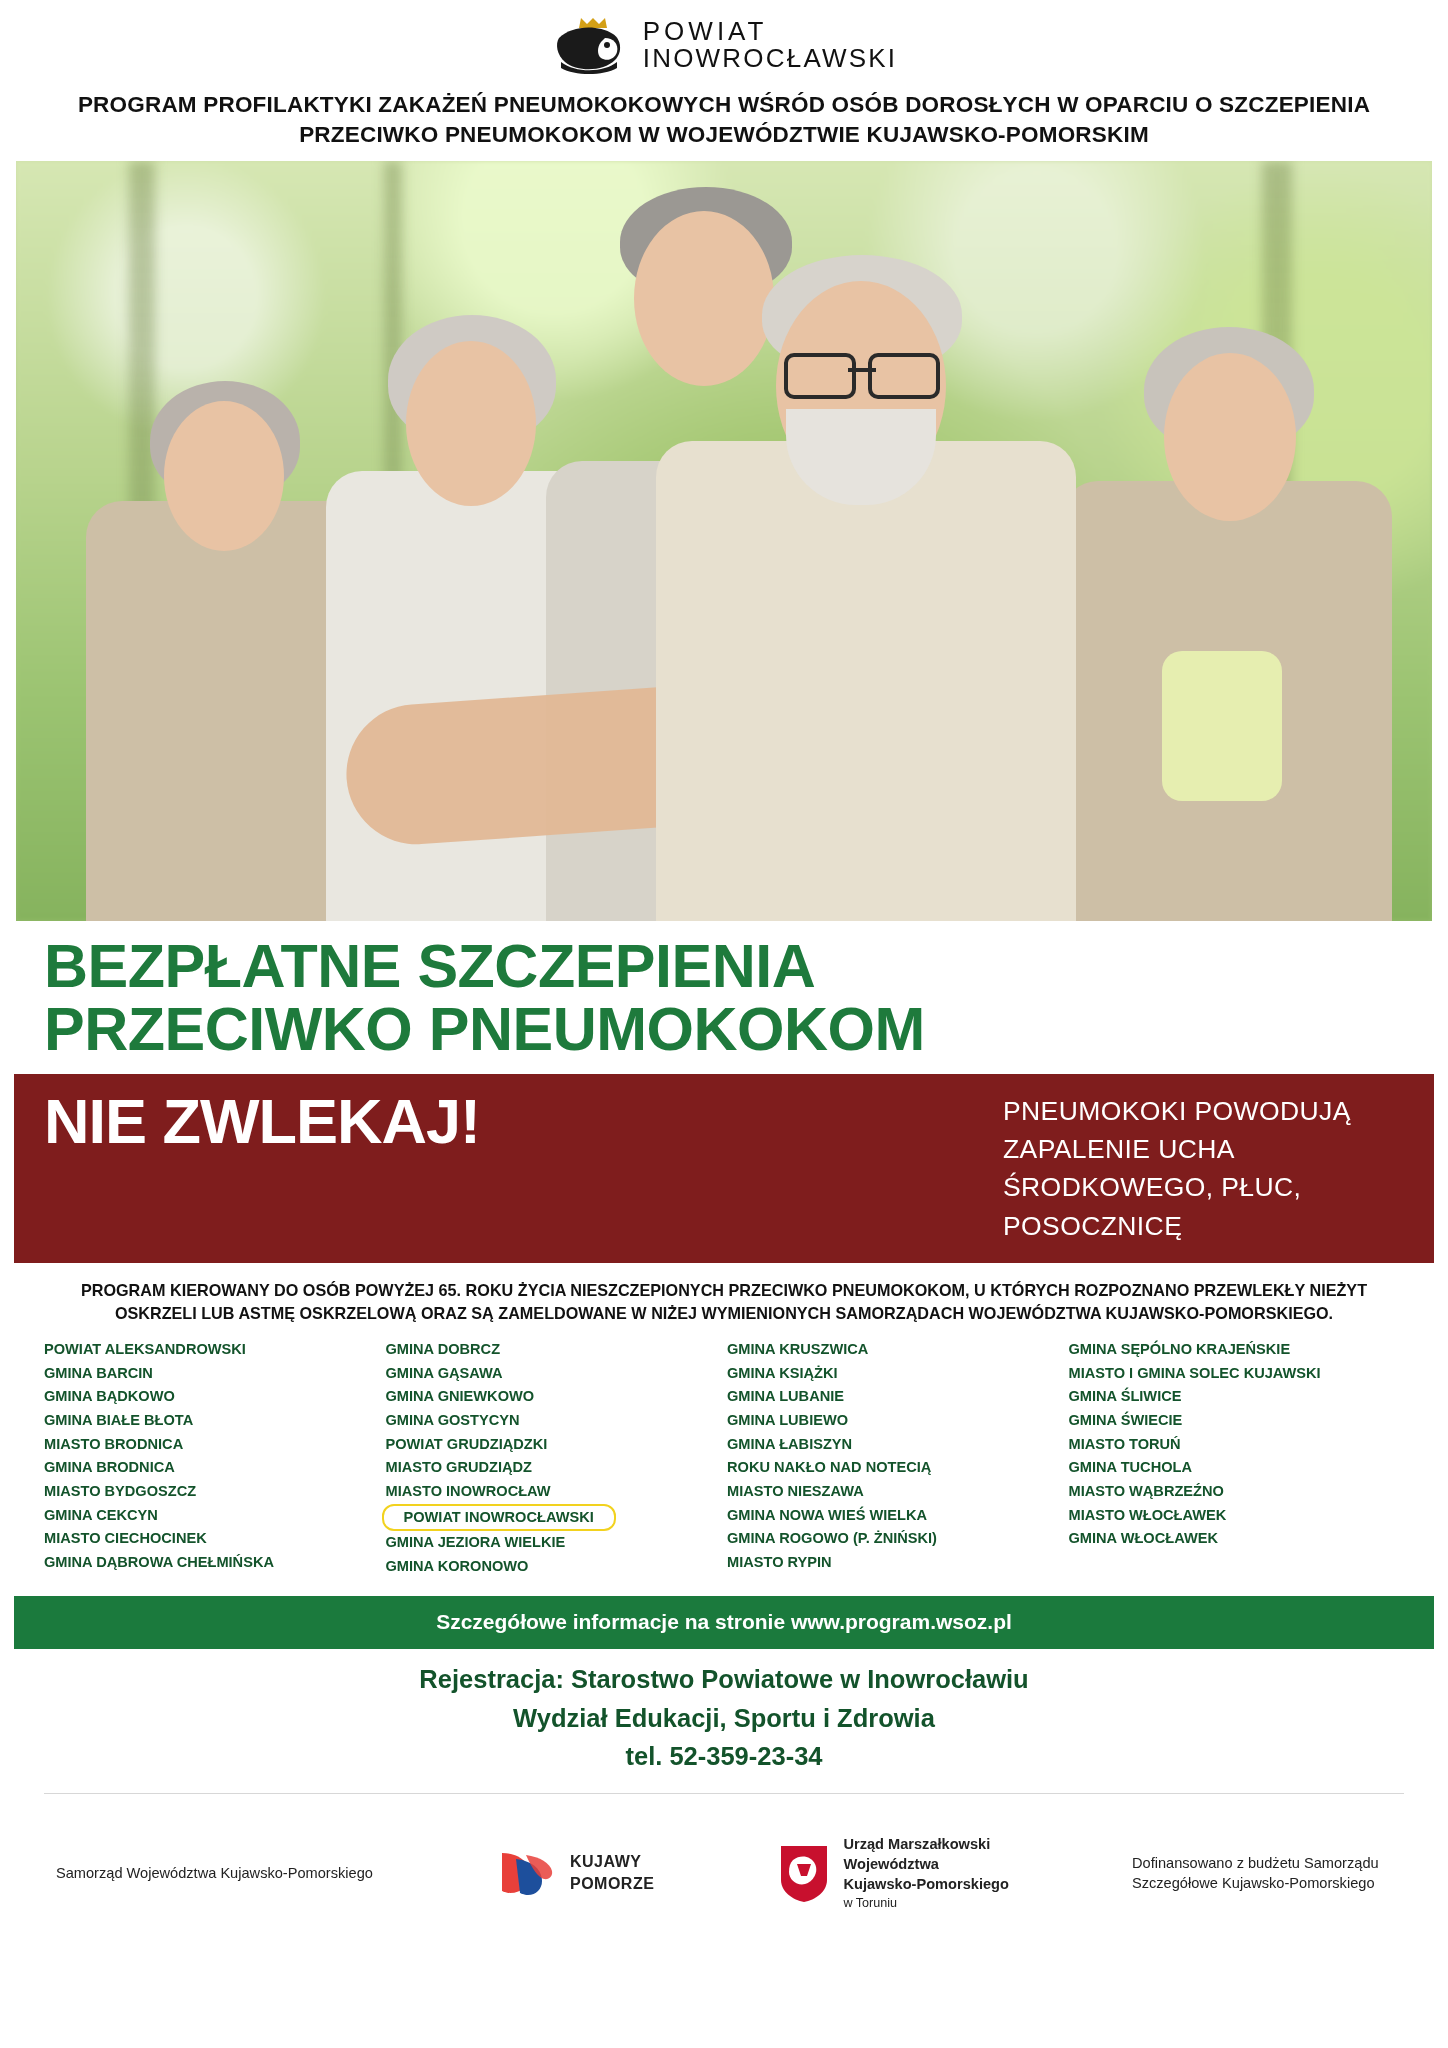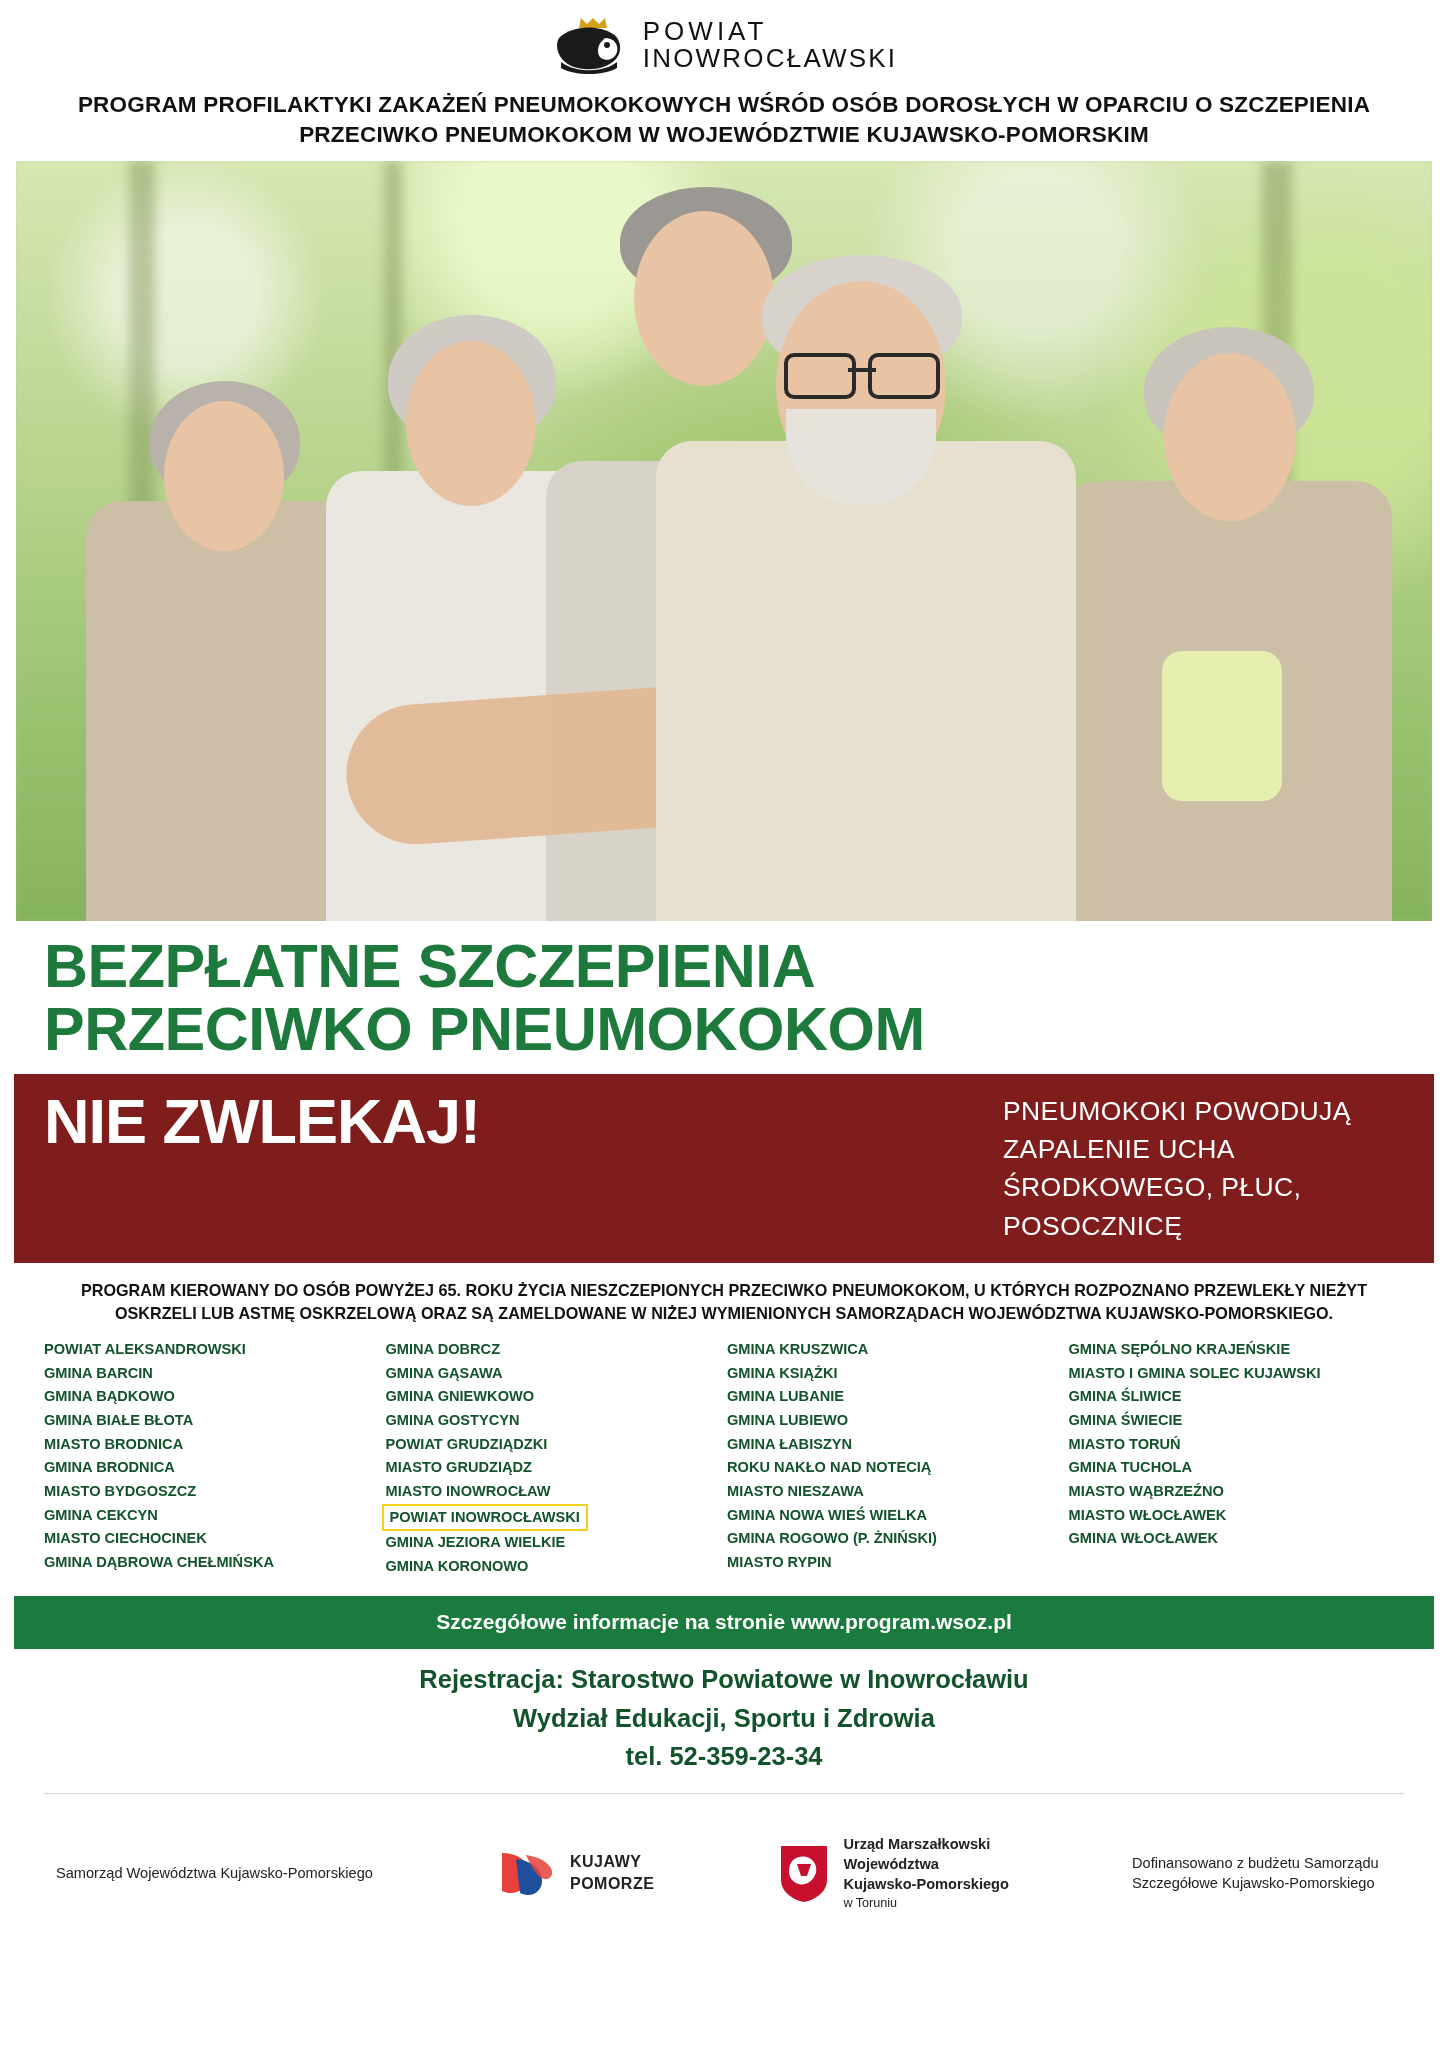--- a/index.html
+++ b/index.html
@@ -170,9 +170,9 @@
   .cols .item.hl{
     display:inline-block;
     border:2px solid #f2d21e;
-    padding:0 6px;
+    padding:0 20px;
     margin-left:-4px;
-    border-radius:0;
+    border-radius:12px;
   }
 
   

